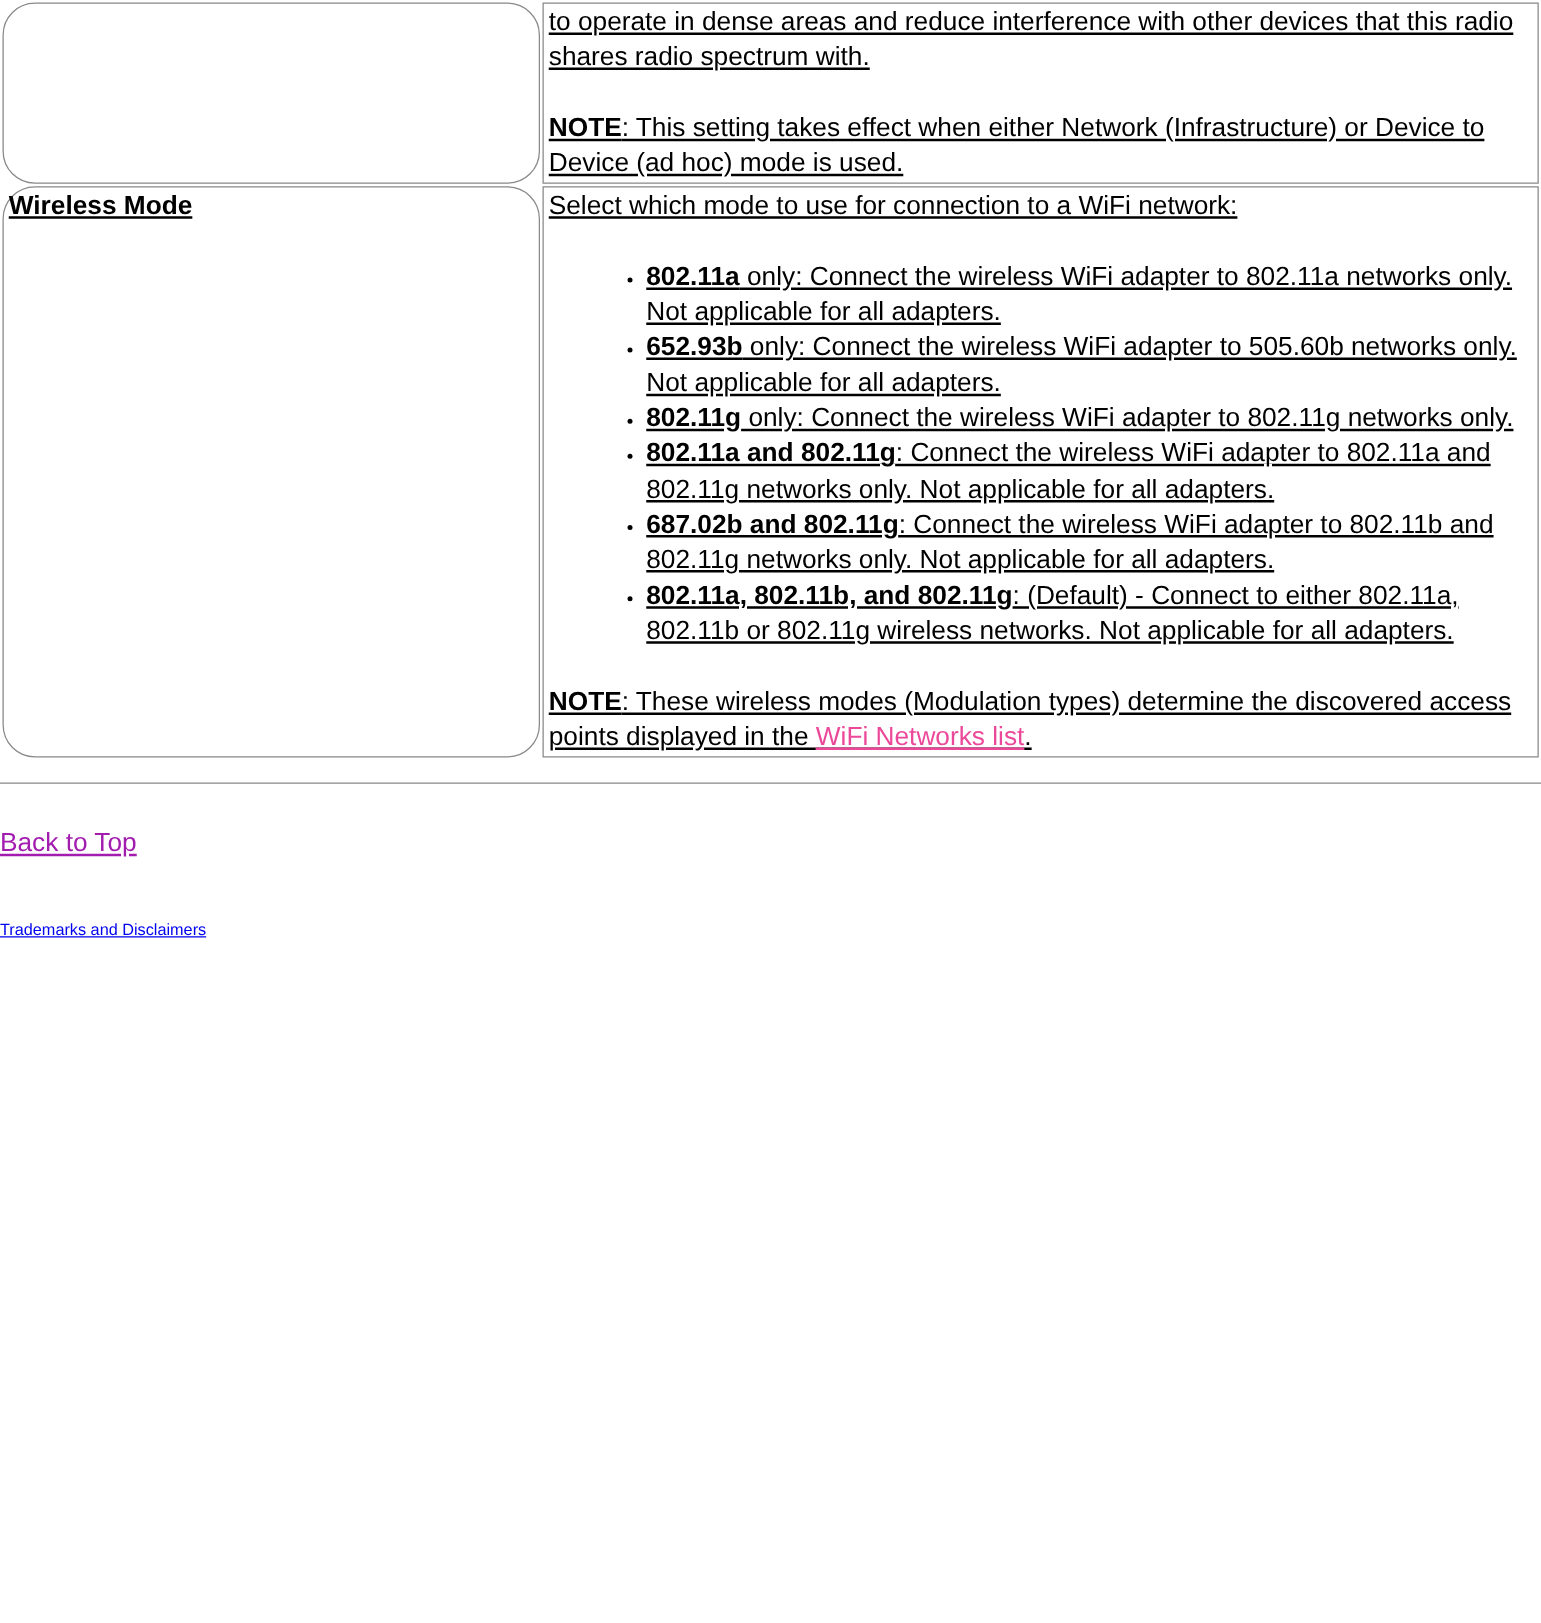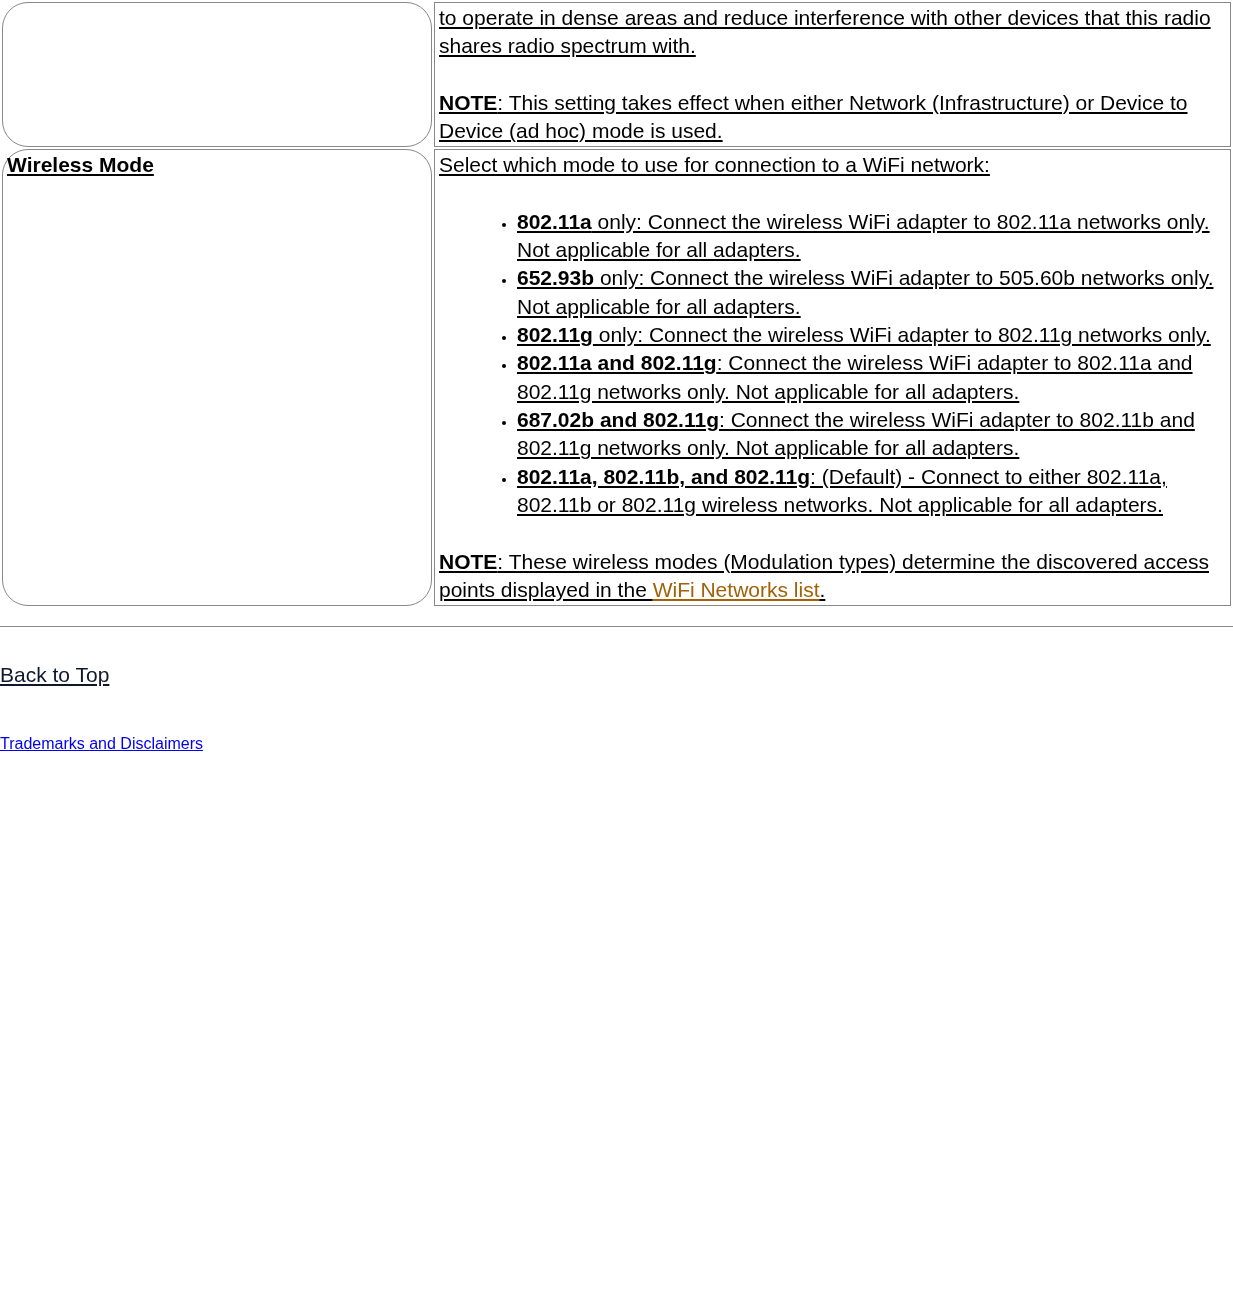--- a/index.html
+++ b/index.html
@@ -64,7 +64,7 @@
       font-weight: bold;
     }
     a.inline-link {
-      color: #a16207;
+      color: #ec4899;
       text-decoration: underline;
     }
     hr.divider {

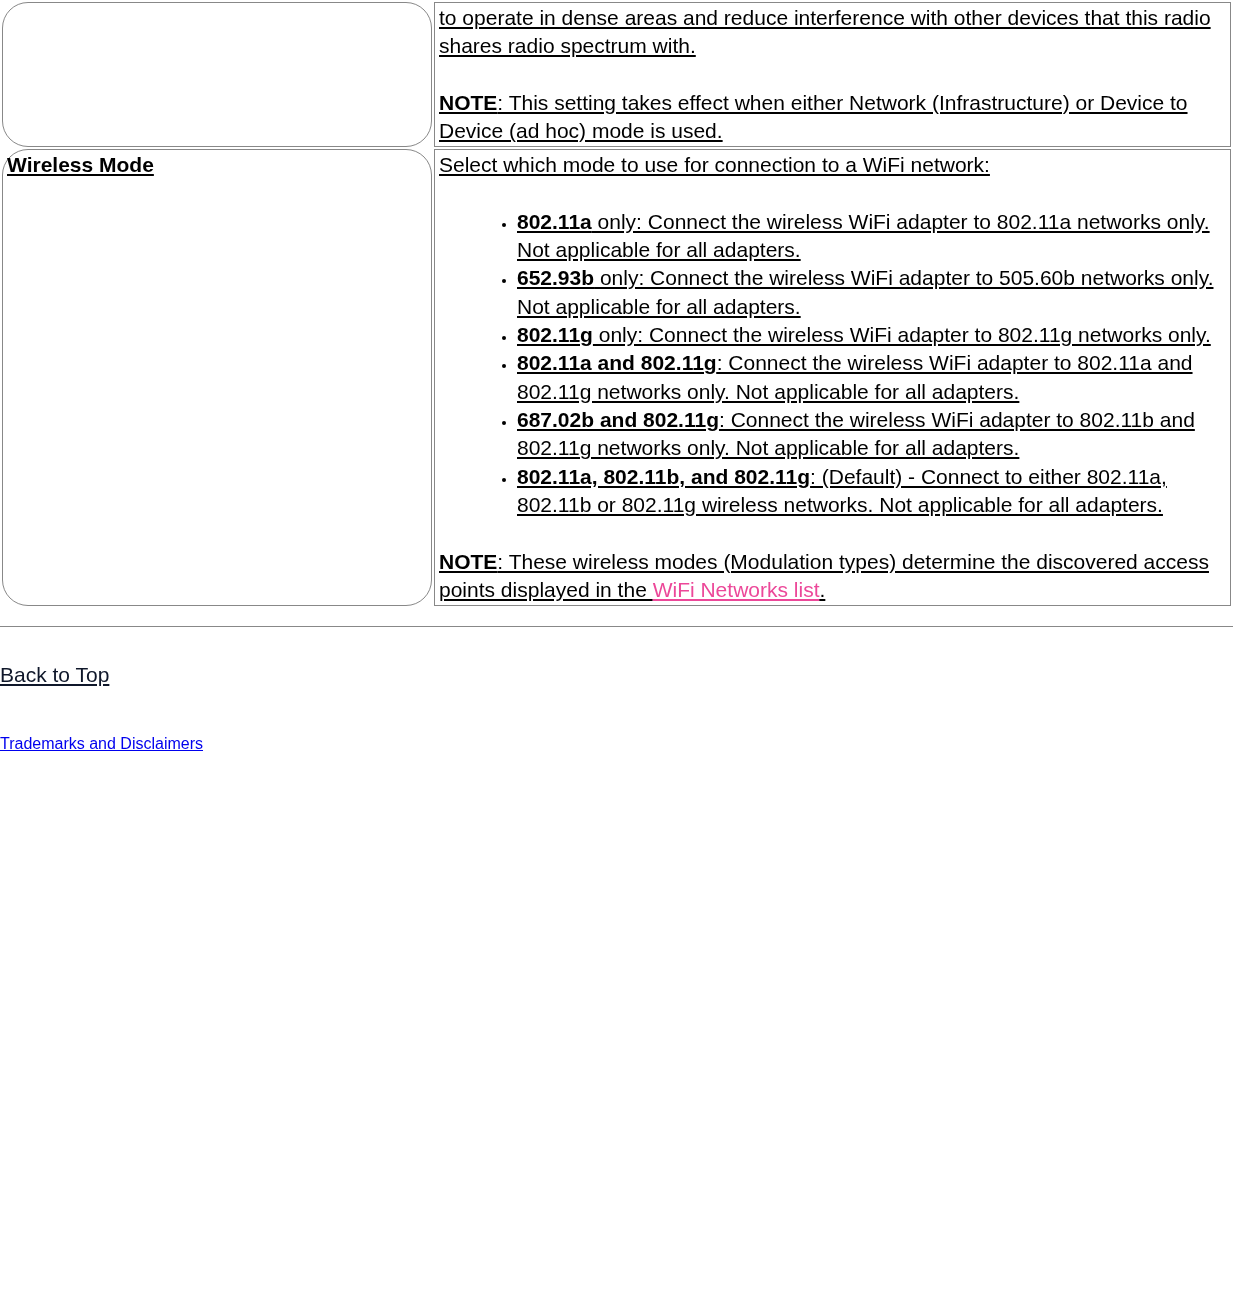--- a/index.html
+++ b/index.html
@@ -79,7 +79,7 @@
       margin: 0 0 38px 0;
     }
     .footer-links a {
-      color: #0f172a;
+      color: #a21caf;
     }
     .footer-small {
       margin-top: 30px;

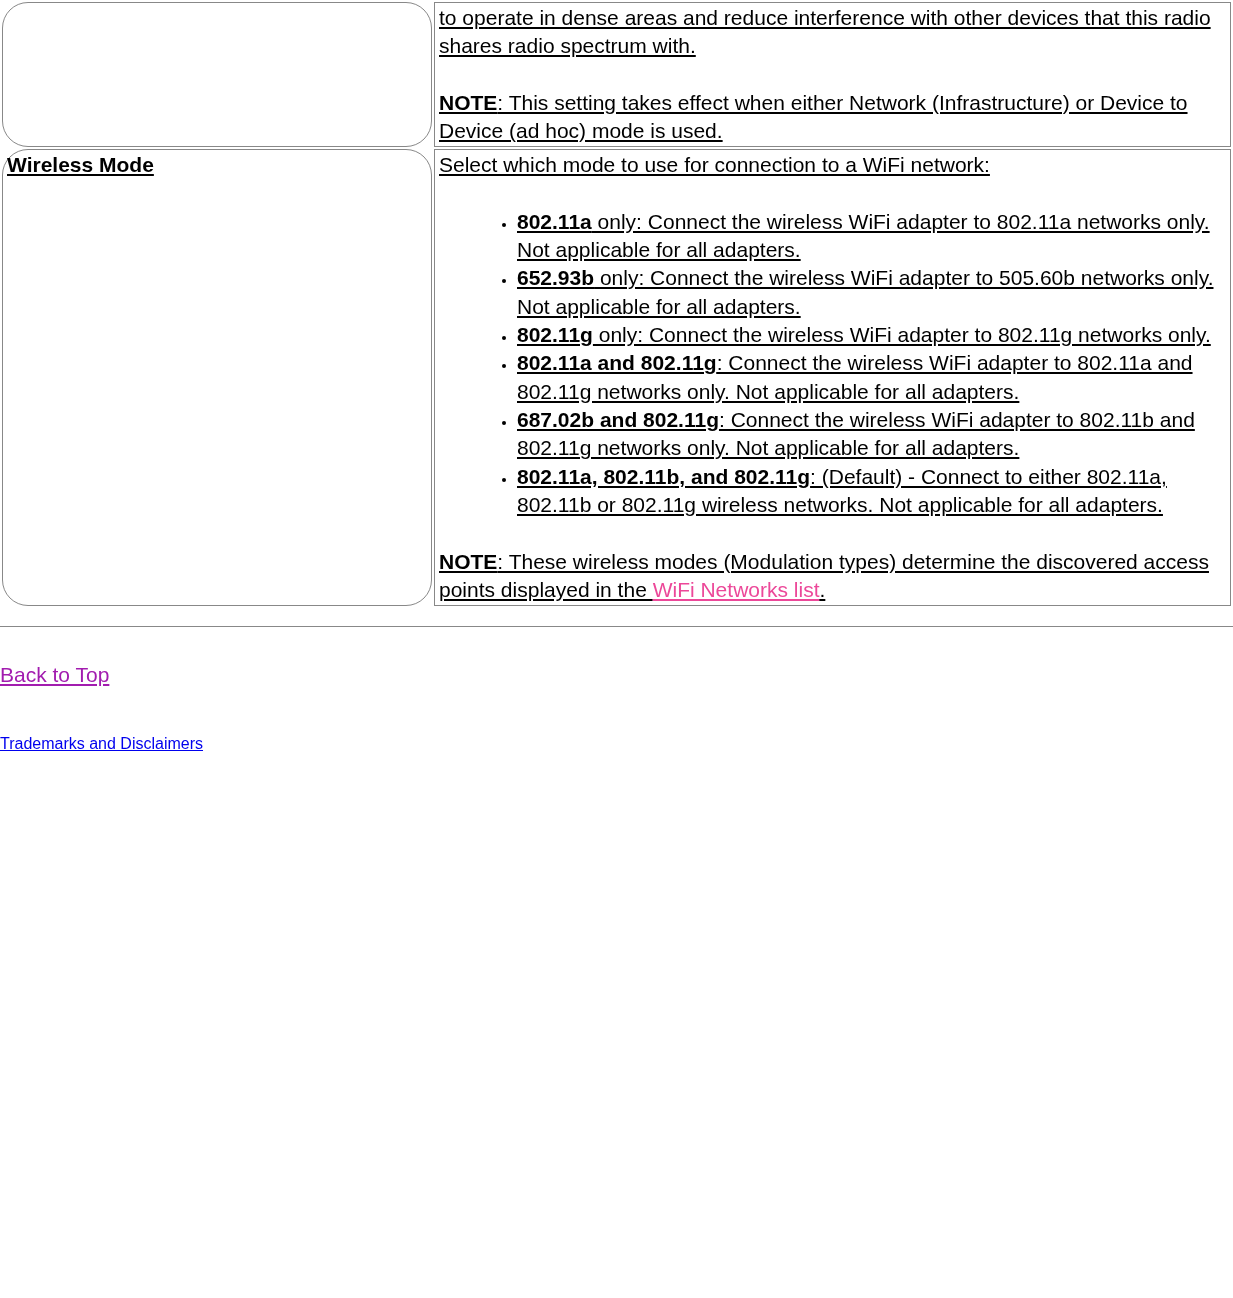--- a/index.html
+++ b/index.html
@@ -86,7 +86,7 @@
     }
     .footer-small a {
       font-family: Arial, Helvetica, sans-serif;
-      font-size: 16px;
+      font-size: 13px;
       color: #0000EE;
       text-decoration: underline;
     }

